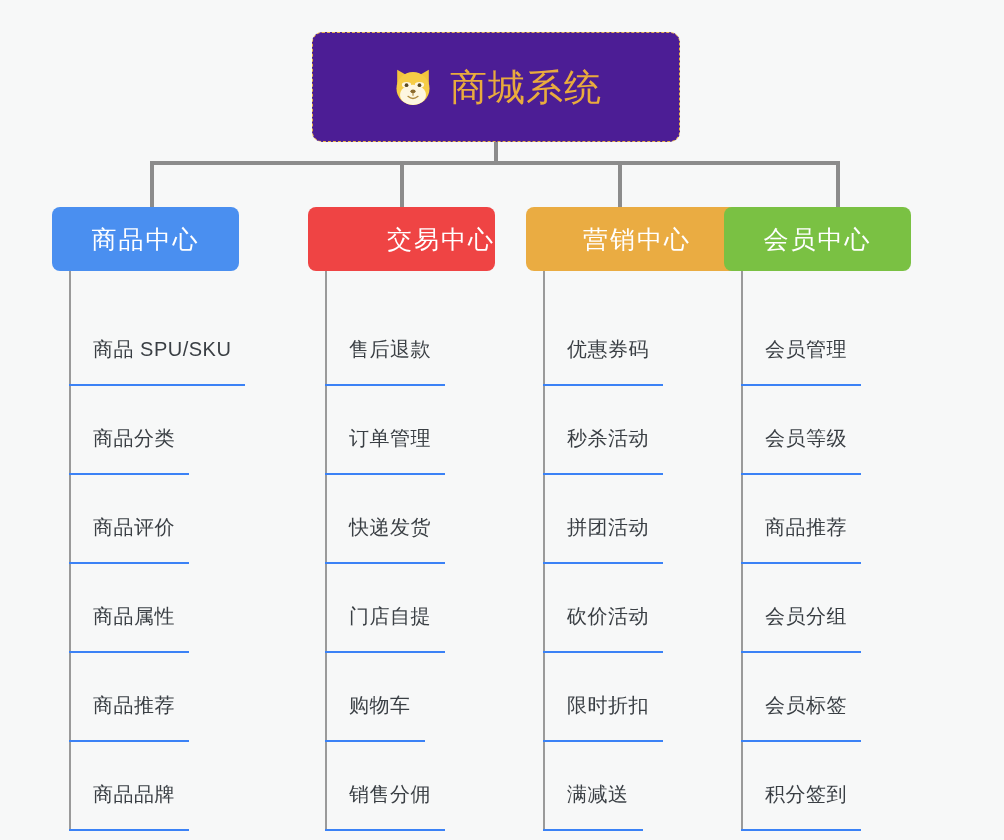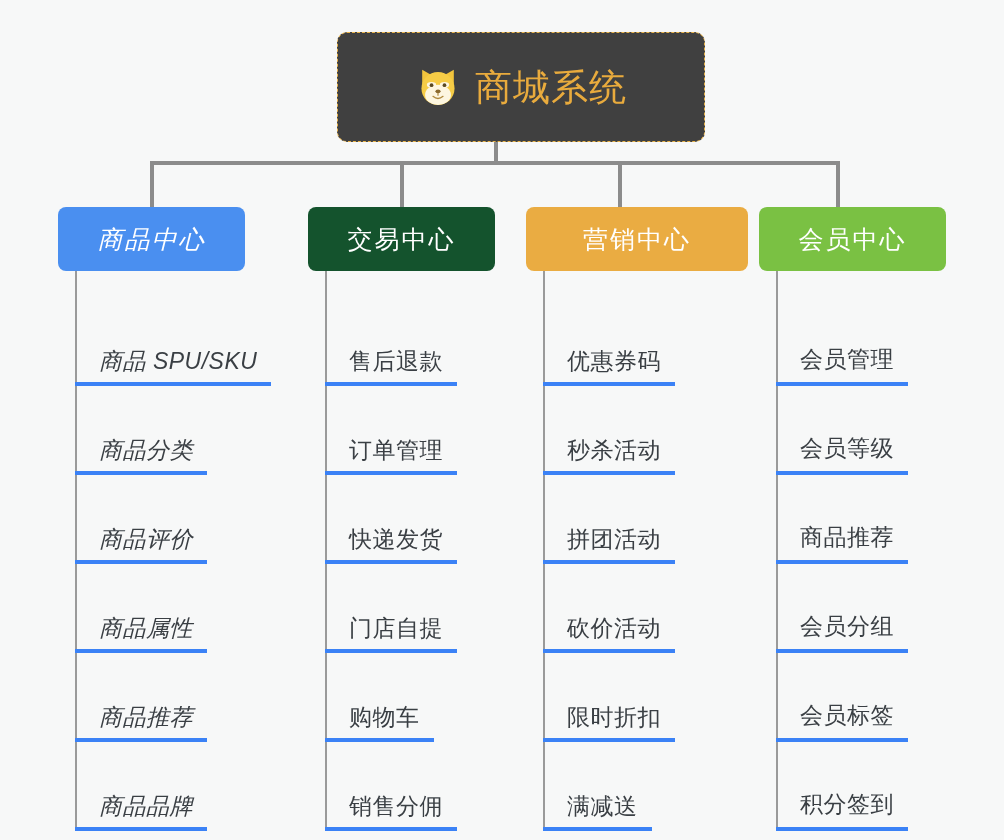--- a/index.html
+++ b/index.html
@@ -151,7 +151,7 @@
 
 <div id="mindmap">
 
-  <div class="root-node" style="border-color: rgb(234, 180, 74); background: #404040; margin-left: 25px;">
+  <div class="root-node" style="border-color: rgb(234, 180, 74); background: #4c1d95;">
     <span class="root-emoji">
       <svg viewBox="0 0 64 64" xmlns="http://www.w3.org/2000/svg">
 

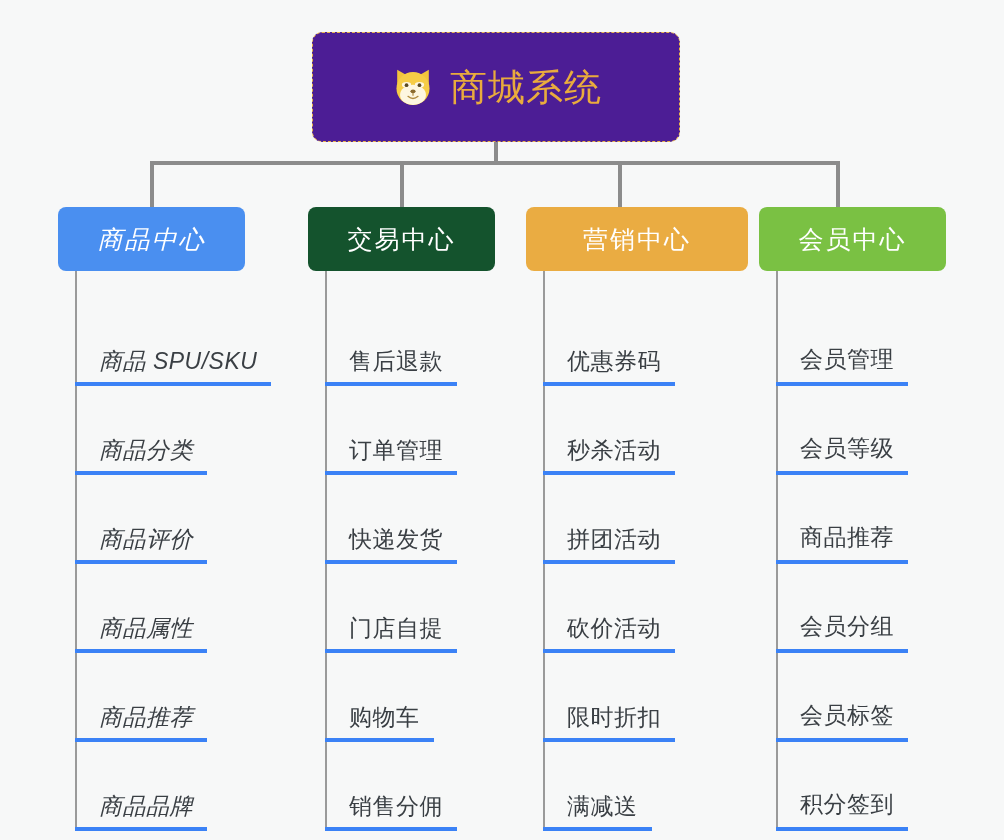--- a/index.html
+++ b/index.html
@@ -90,7 +90,7 @@
     position: absolute;
     top: 207px;
   }
-  .branch.b1 { left: 58px; font-style: italic;  }
+  .branch.b1 { left: 52px;  }
   .branch.b2 { left: 308px; }
   .branch.b3 { left: 526px; }
   .branch.b4 { left: 759px; font-family: Liberation Mono, monospace; }

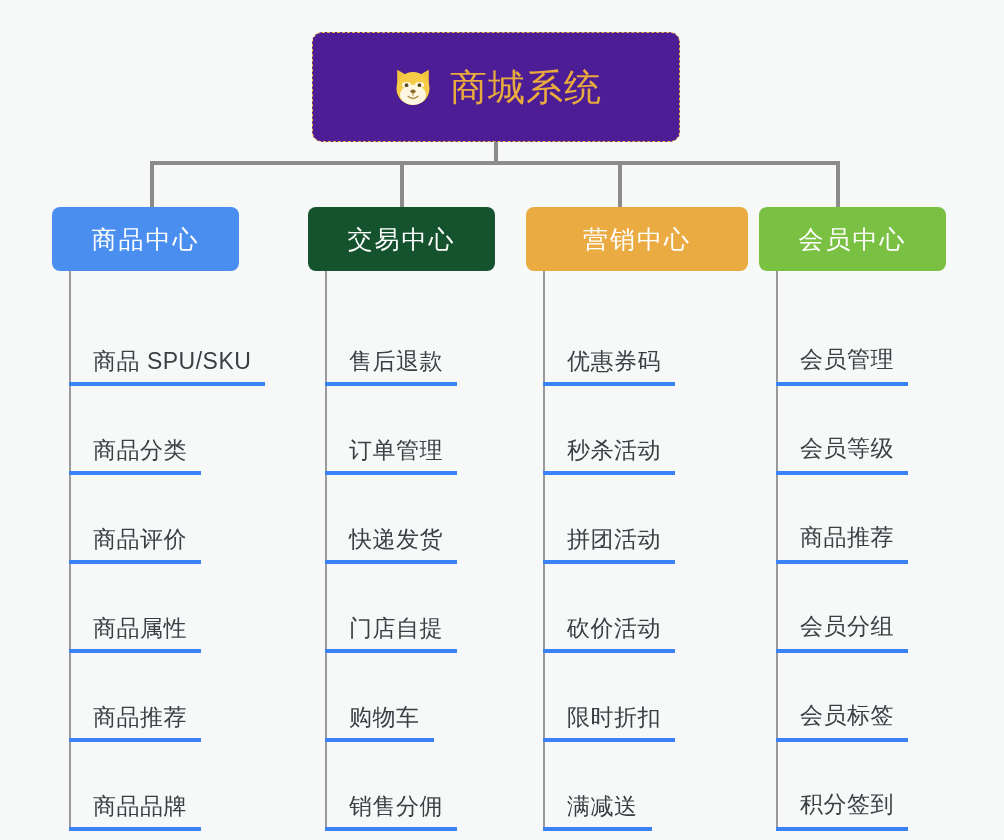--- a/index.html
+++ b/index.html
@@ -212,7 +212,7 @@
   </div>
 
   <div class="branch b2">
-    <div class="branch-head" style="background: #14532d;">
+    <div class="branch-head" style="background: #ef4444; justify-content: flex-end;">
       <span>交易中心</span>
     </div>
     <div class="spine" style="height: 560px;"></div>

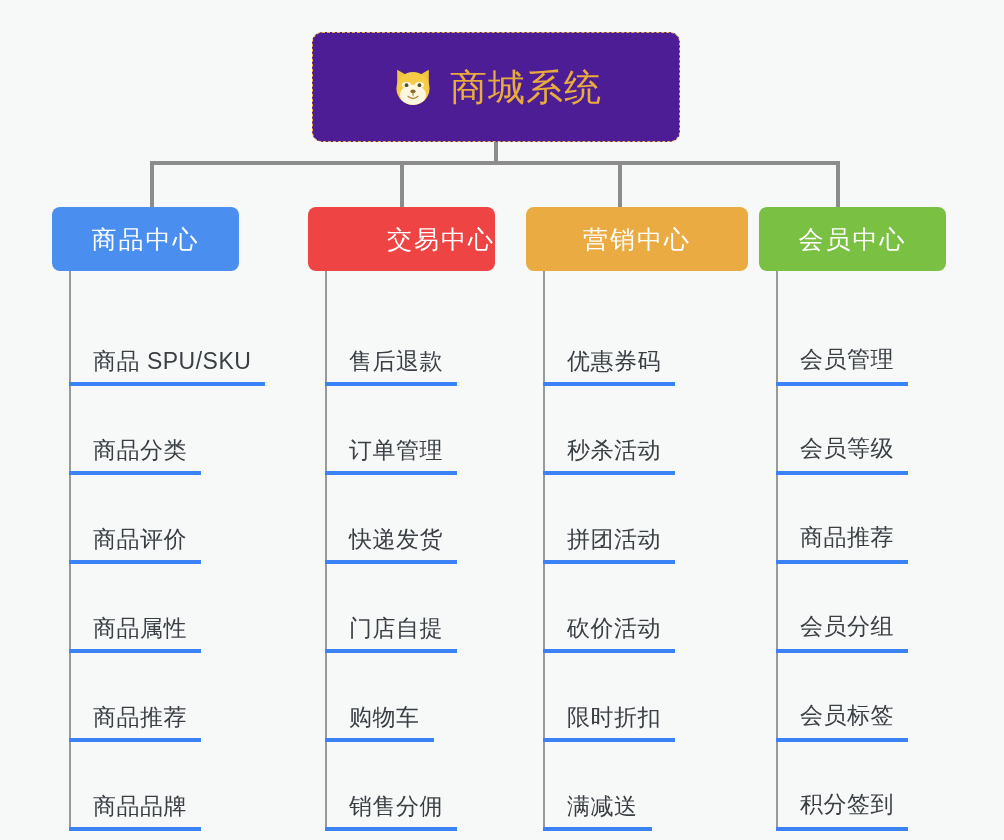--- a/index.html
+++ b/index.html
@@ -93,7 +93,7 @@
   .branch.b1 { left: 52px;  }
   .branch.b2 { left: 308px; }
   .branch.b3 { left: 526px; }
-  .branch.b4 { left: 759px; font-family: Liberation Mono, monospace; }
+  .branch.b4 { left: 724px; }
 
   .branch-head {
     height: 64px;

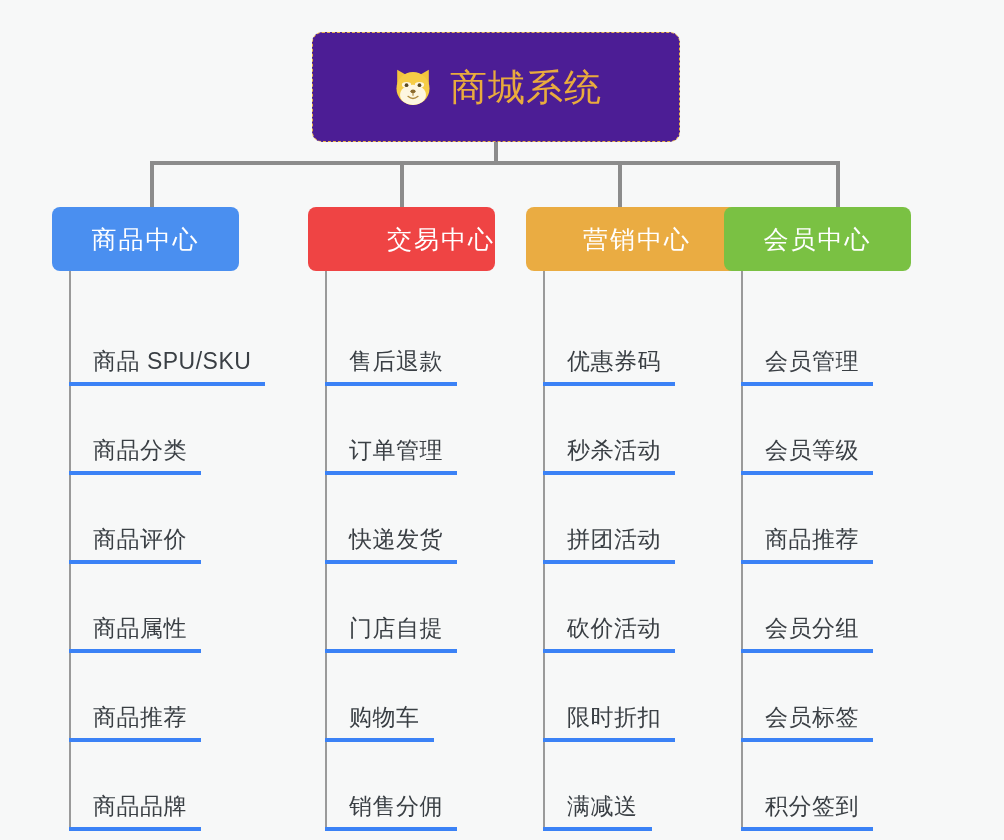--- a/index.html
+++ b/index.html
@@ -137,9 +137,9 @@
 
   .leaf-inner {
     display: inline-block;
-    border-bottom: 4px solid #3b82f6;
-    padding: 0 14px 6px 24px;
-    font-size: 23px;
+    border-bottom: 2px solid #3b82f6;
+    padding: 0 14px 23px 24px;
+    font-size: 20px;
     color: #3a3f44;
     line-height: 1.2;
     white-space: nowrap;

